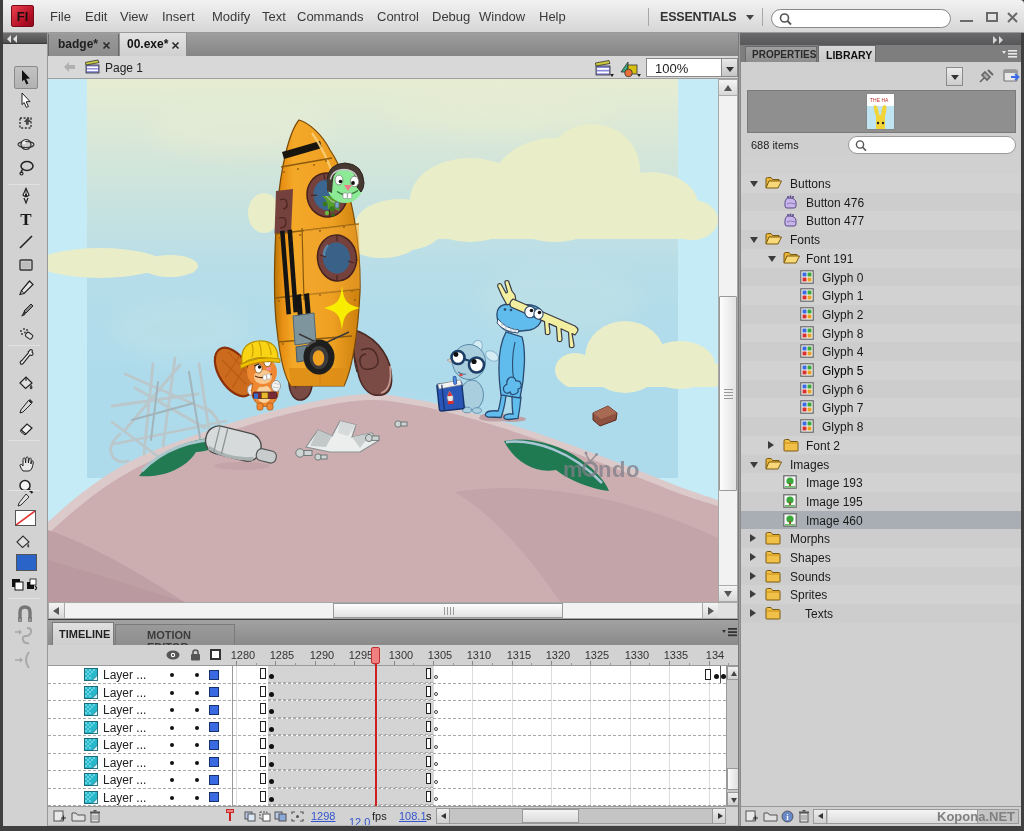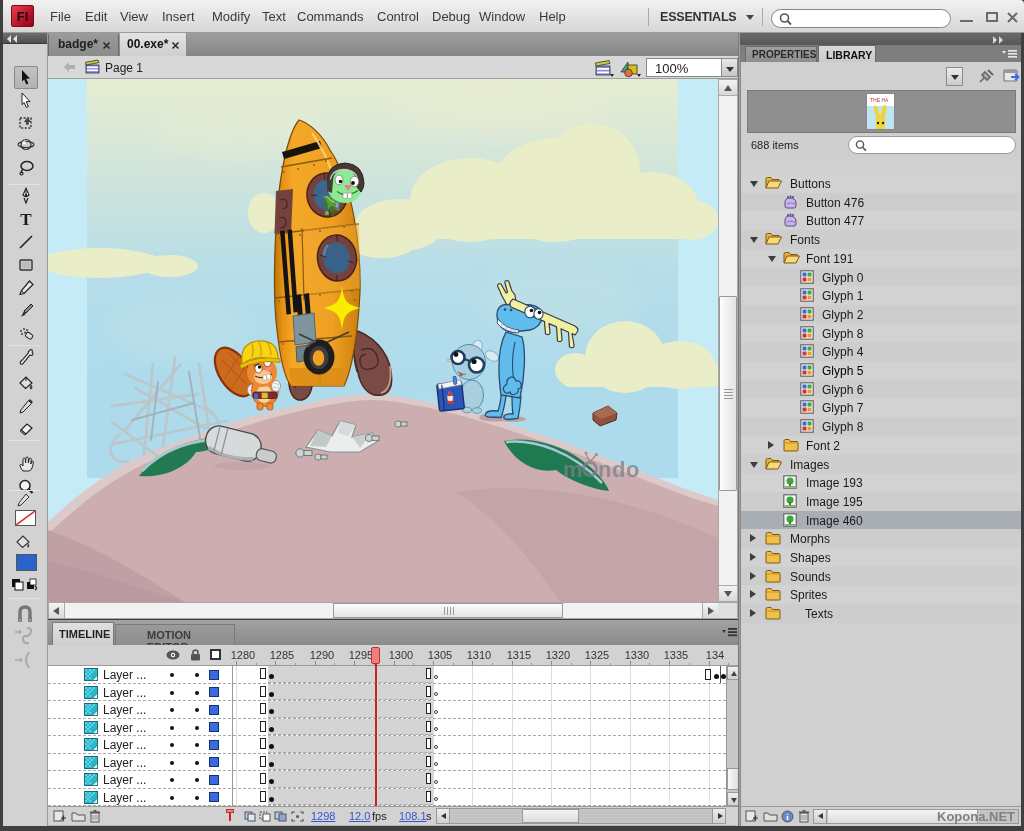--- a/index.html
+++ b/index.html
@@ -813,7 +813,7 @@
         <circle cx="6.5" cy="5.5" r="1.5" fill="#555"></circle>
       </svg>
 <span class="abs" style="left:263px;top:3px;font-size:11px;color:#3355cc;text-decoration:underline;">1298</span>
-<span class="abs" style="left:301px;top:3px;font-size:11px;color:#3355cc;text-decoration:underline;">12.0</span>
+<span class="abs" style="left:301px;top:9px;font-size:11px;color:#3355cc;text-decoration:underline;">12.0</span>
 <span class="abs" style="left:324px;top:3px;font-size:11px;color:#222;">fps</span>
 <span class="abs" style="left:351px;top:3px;font-size:11px;color:#3355cc;text-decoration:underline;">108.1</span>
 <span class="abs" style="left:378px;top:3px;font-size:11px;color:#222;">s</span>

